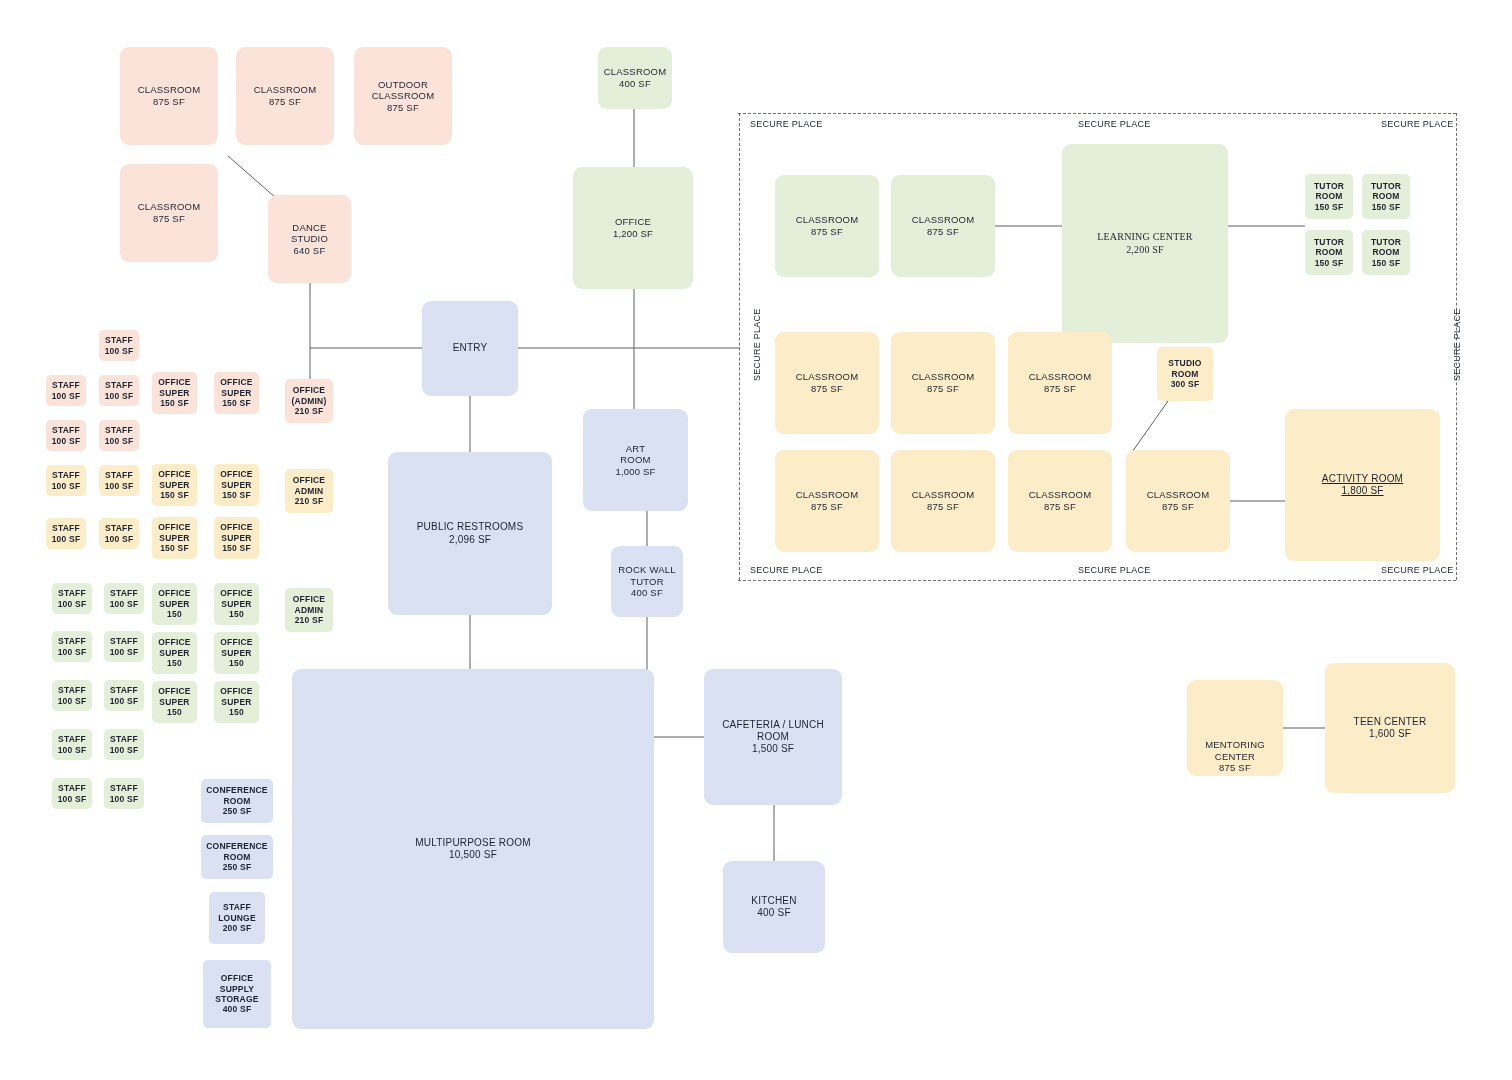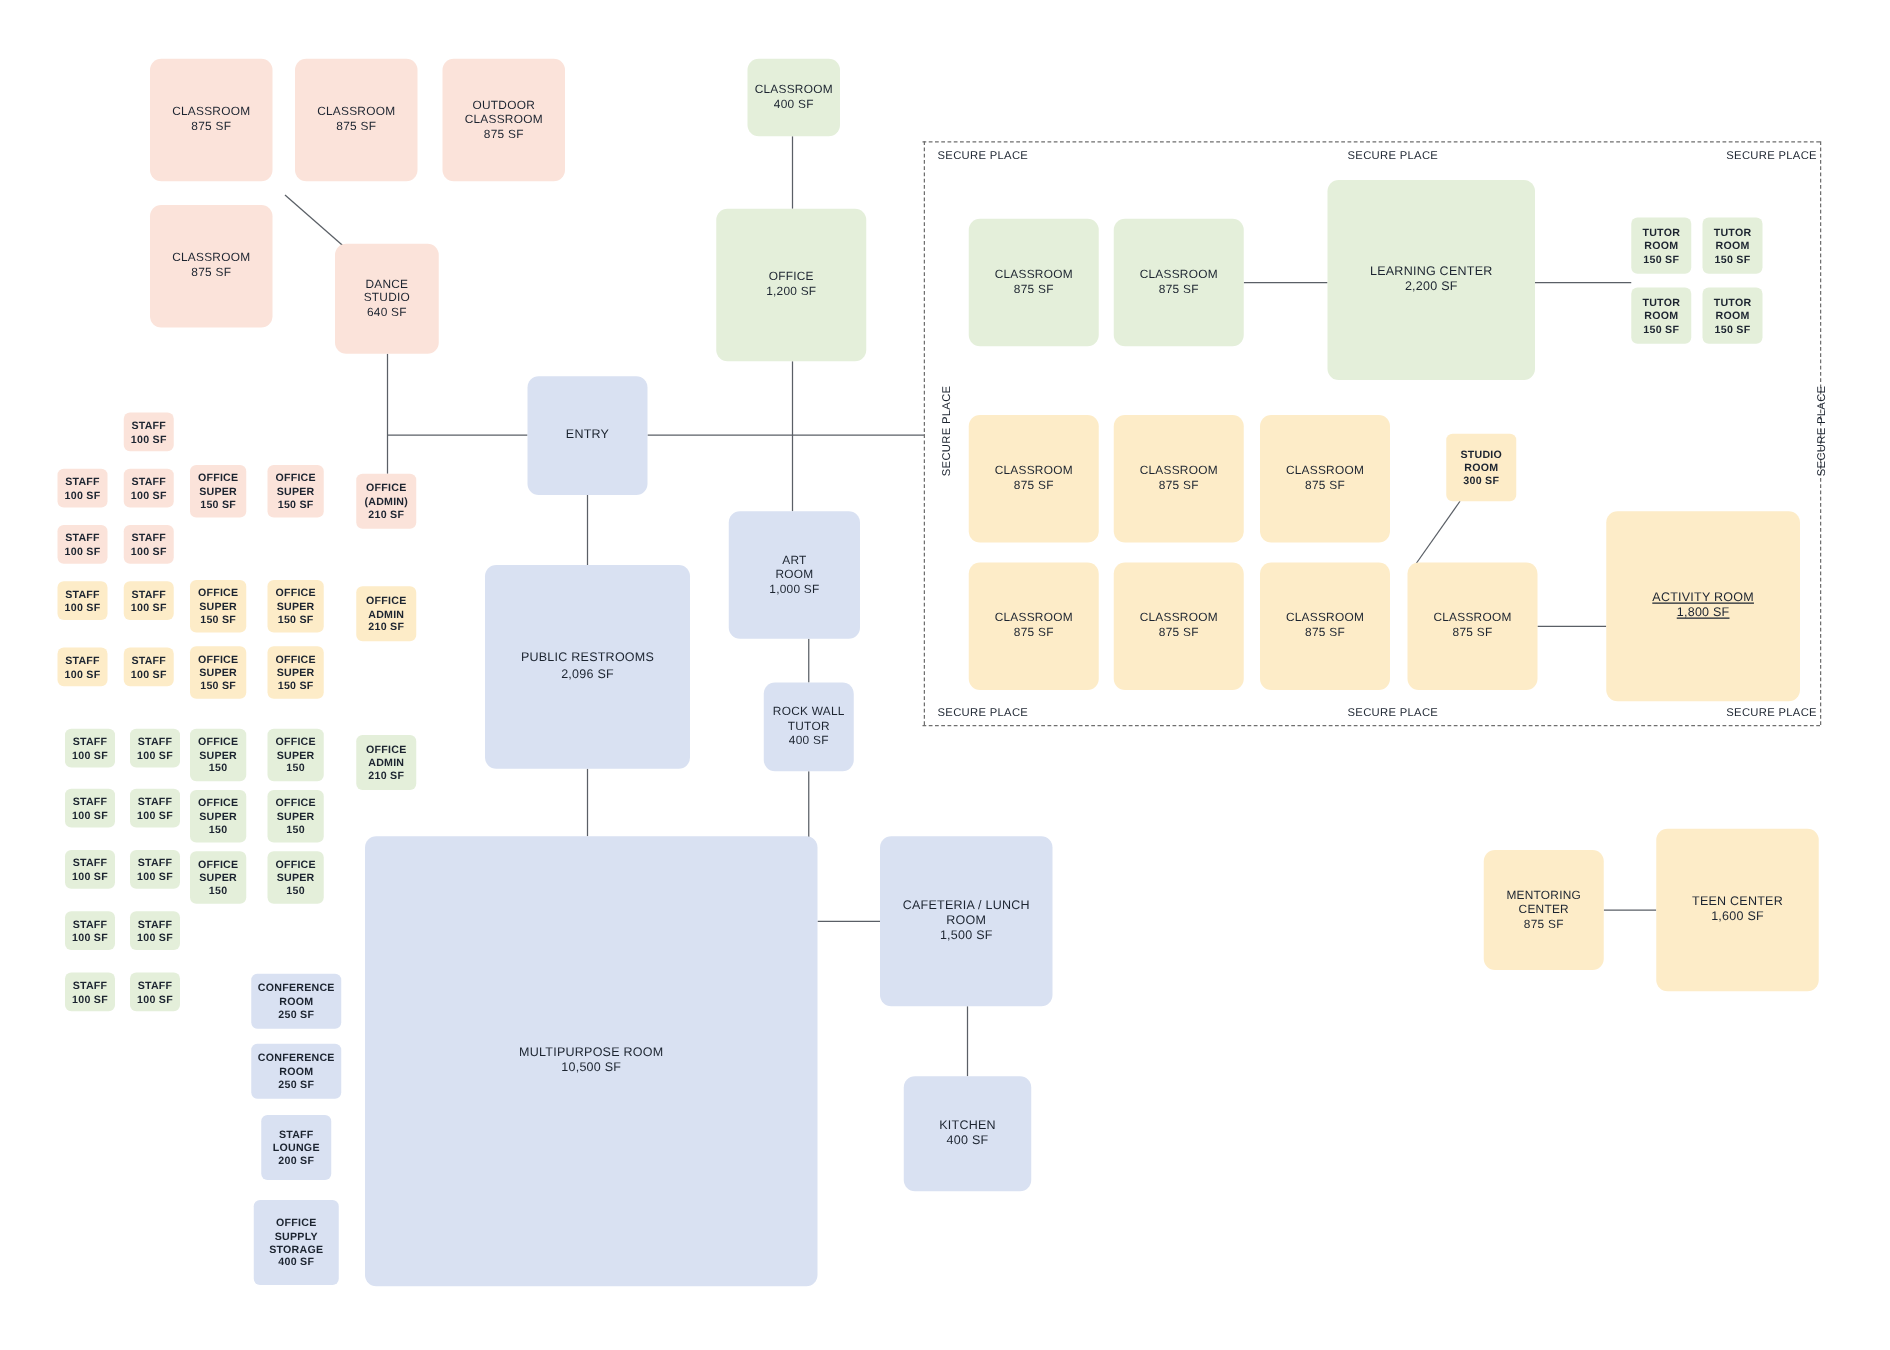--- a/index.html
+++ b/index.html
@@ -341,7 +341,7 @@
         <span class="ln">CLASSROOM</span>
         <span class="ln">875 SF</span>
       </div>
-      <div class="node green big" style="left: 1062px; top: 144px; width: 166px; height: 160px;">
+      <div class="node green big" style="left: 1062px; top: 144px; width: 166px; height: 199px; font-family: Liberation Serif, serif;">
         <span class="ln">LEARNING CENTER</span>
         <span class="ln">2,200 SF</span>
       </div>

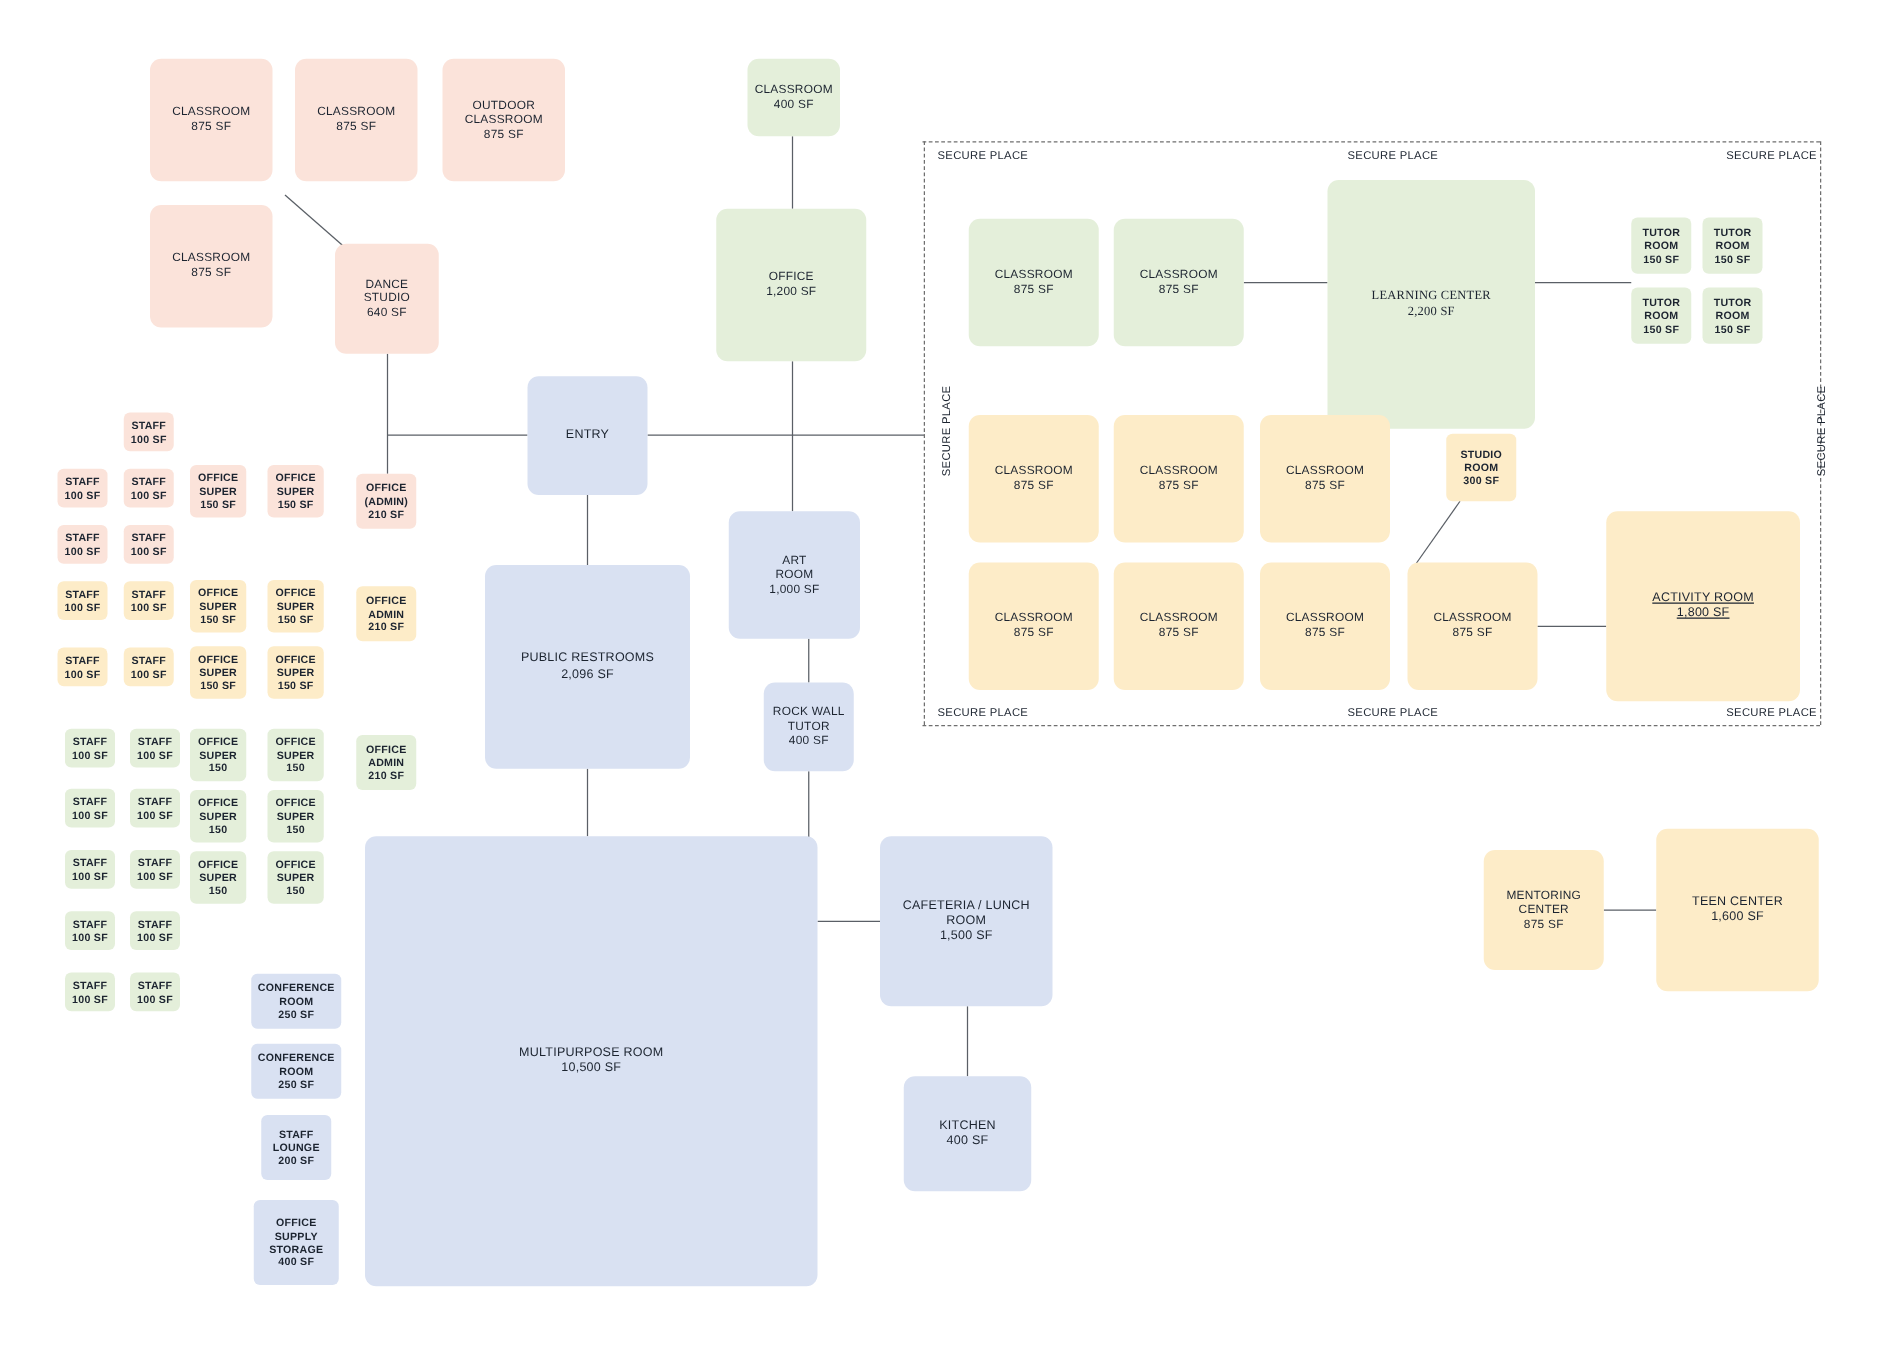--- a/index.html
+++ b/index.html
@@ -402,7 +402,7 @@
         <span class="ln">ACTIVITY ROOM</span>
         <span class="ln">1,800 SF</span>
       </div>
-      <div class="node yellow med" style="left: 1187px; top: 680px; width: 96px; height: 96px;">
+      <div class="node yellow med" style="left: 1187px; top: 680px; width: 96px; height: 96px; justify-content: flex-end;">
         <span class="ln">MENTORING</span>
         <span class="ln">CENTER</span>
         <span class="ln">875 SF</span>

